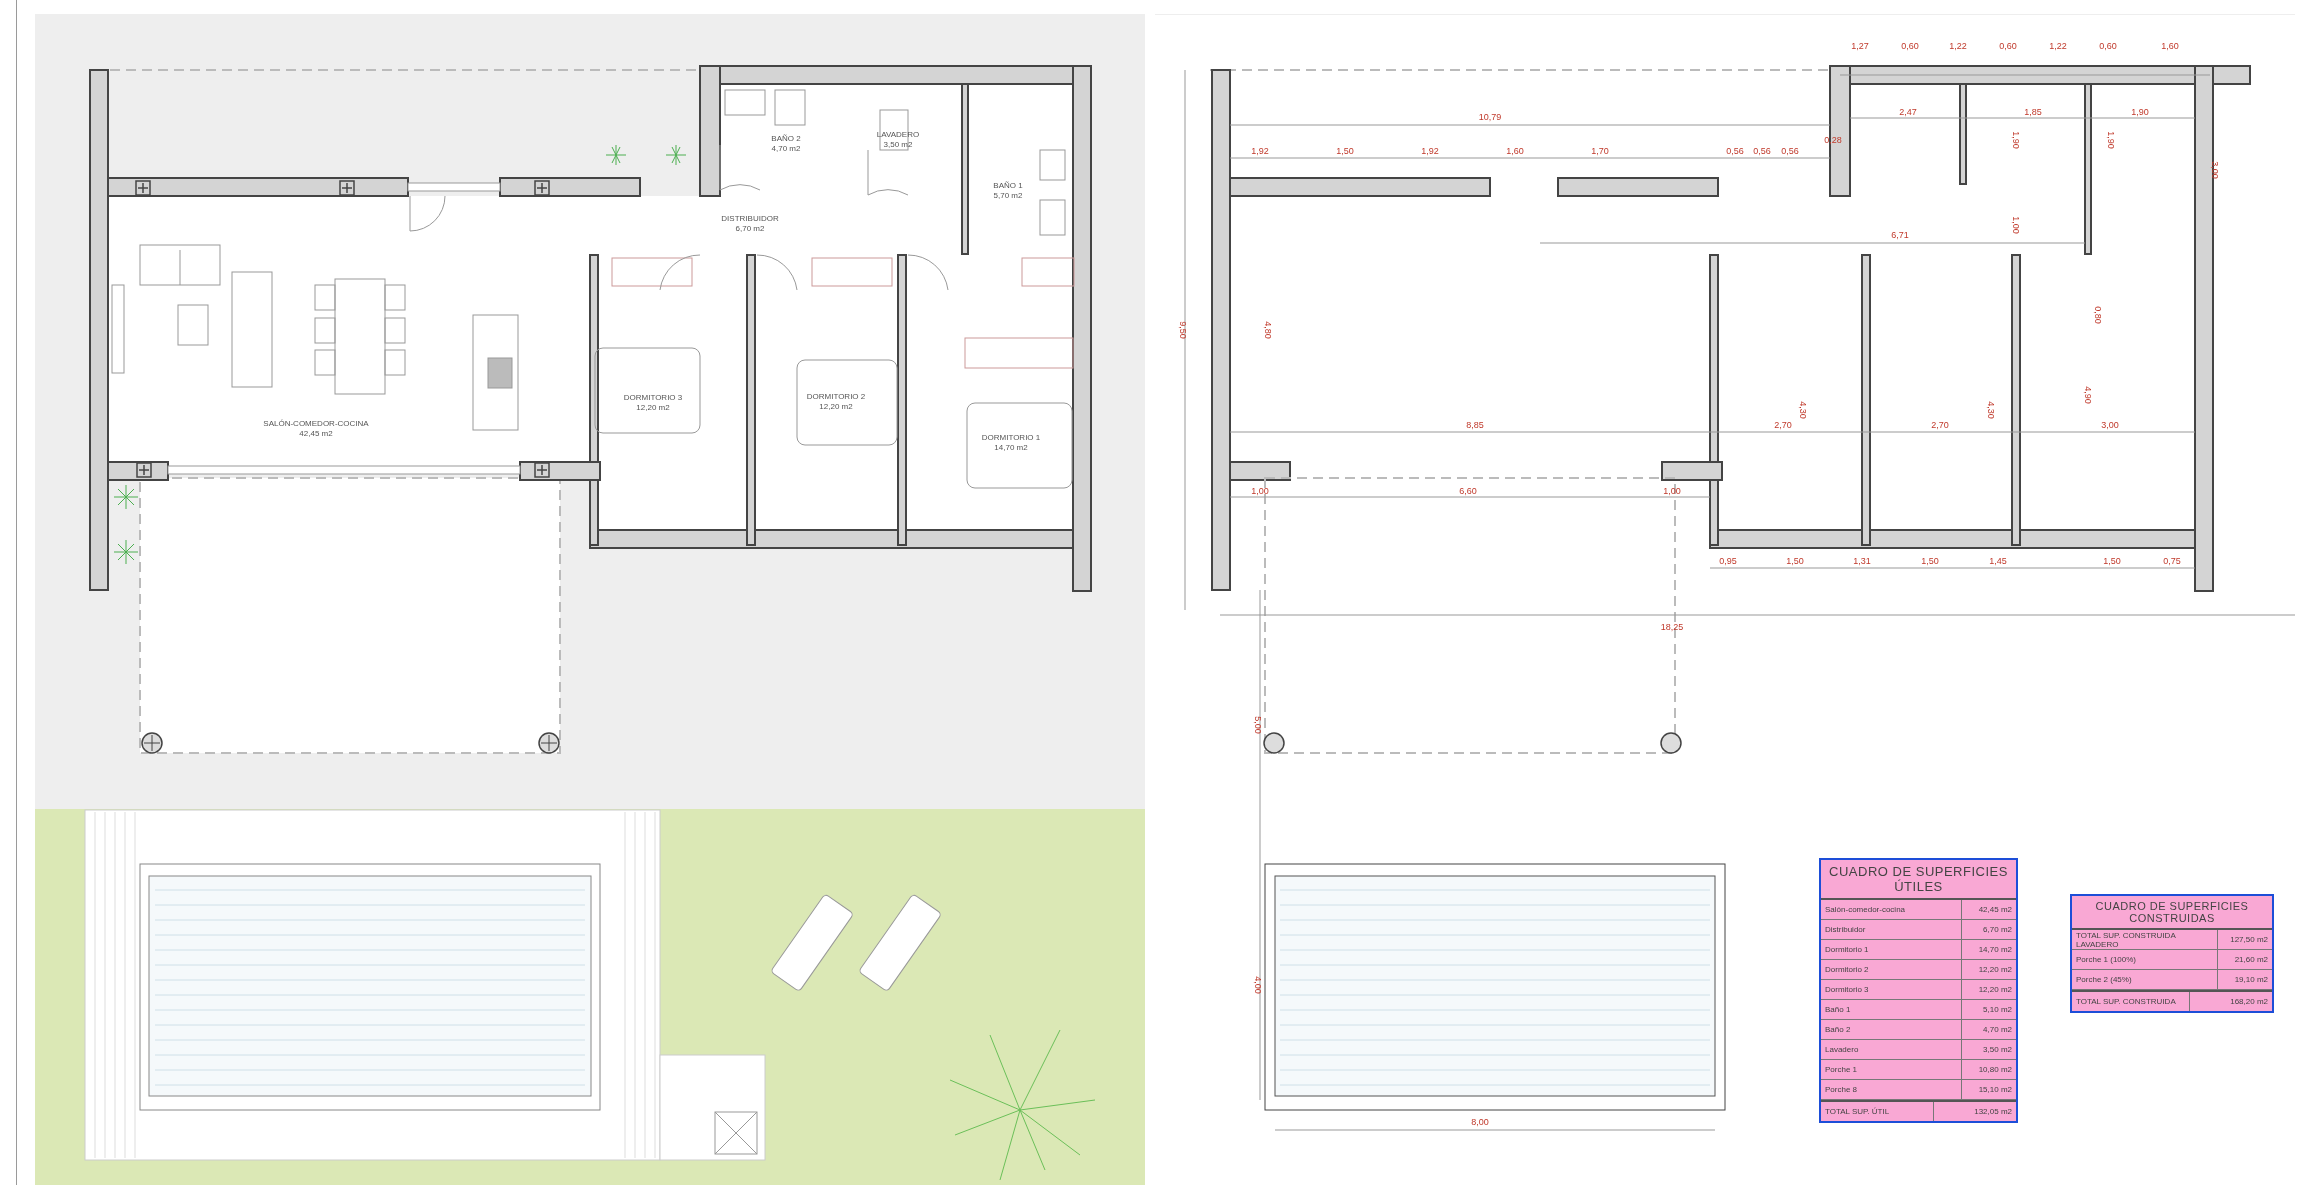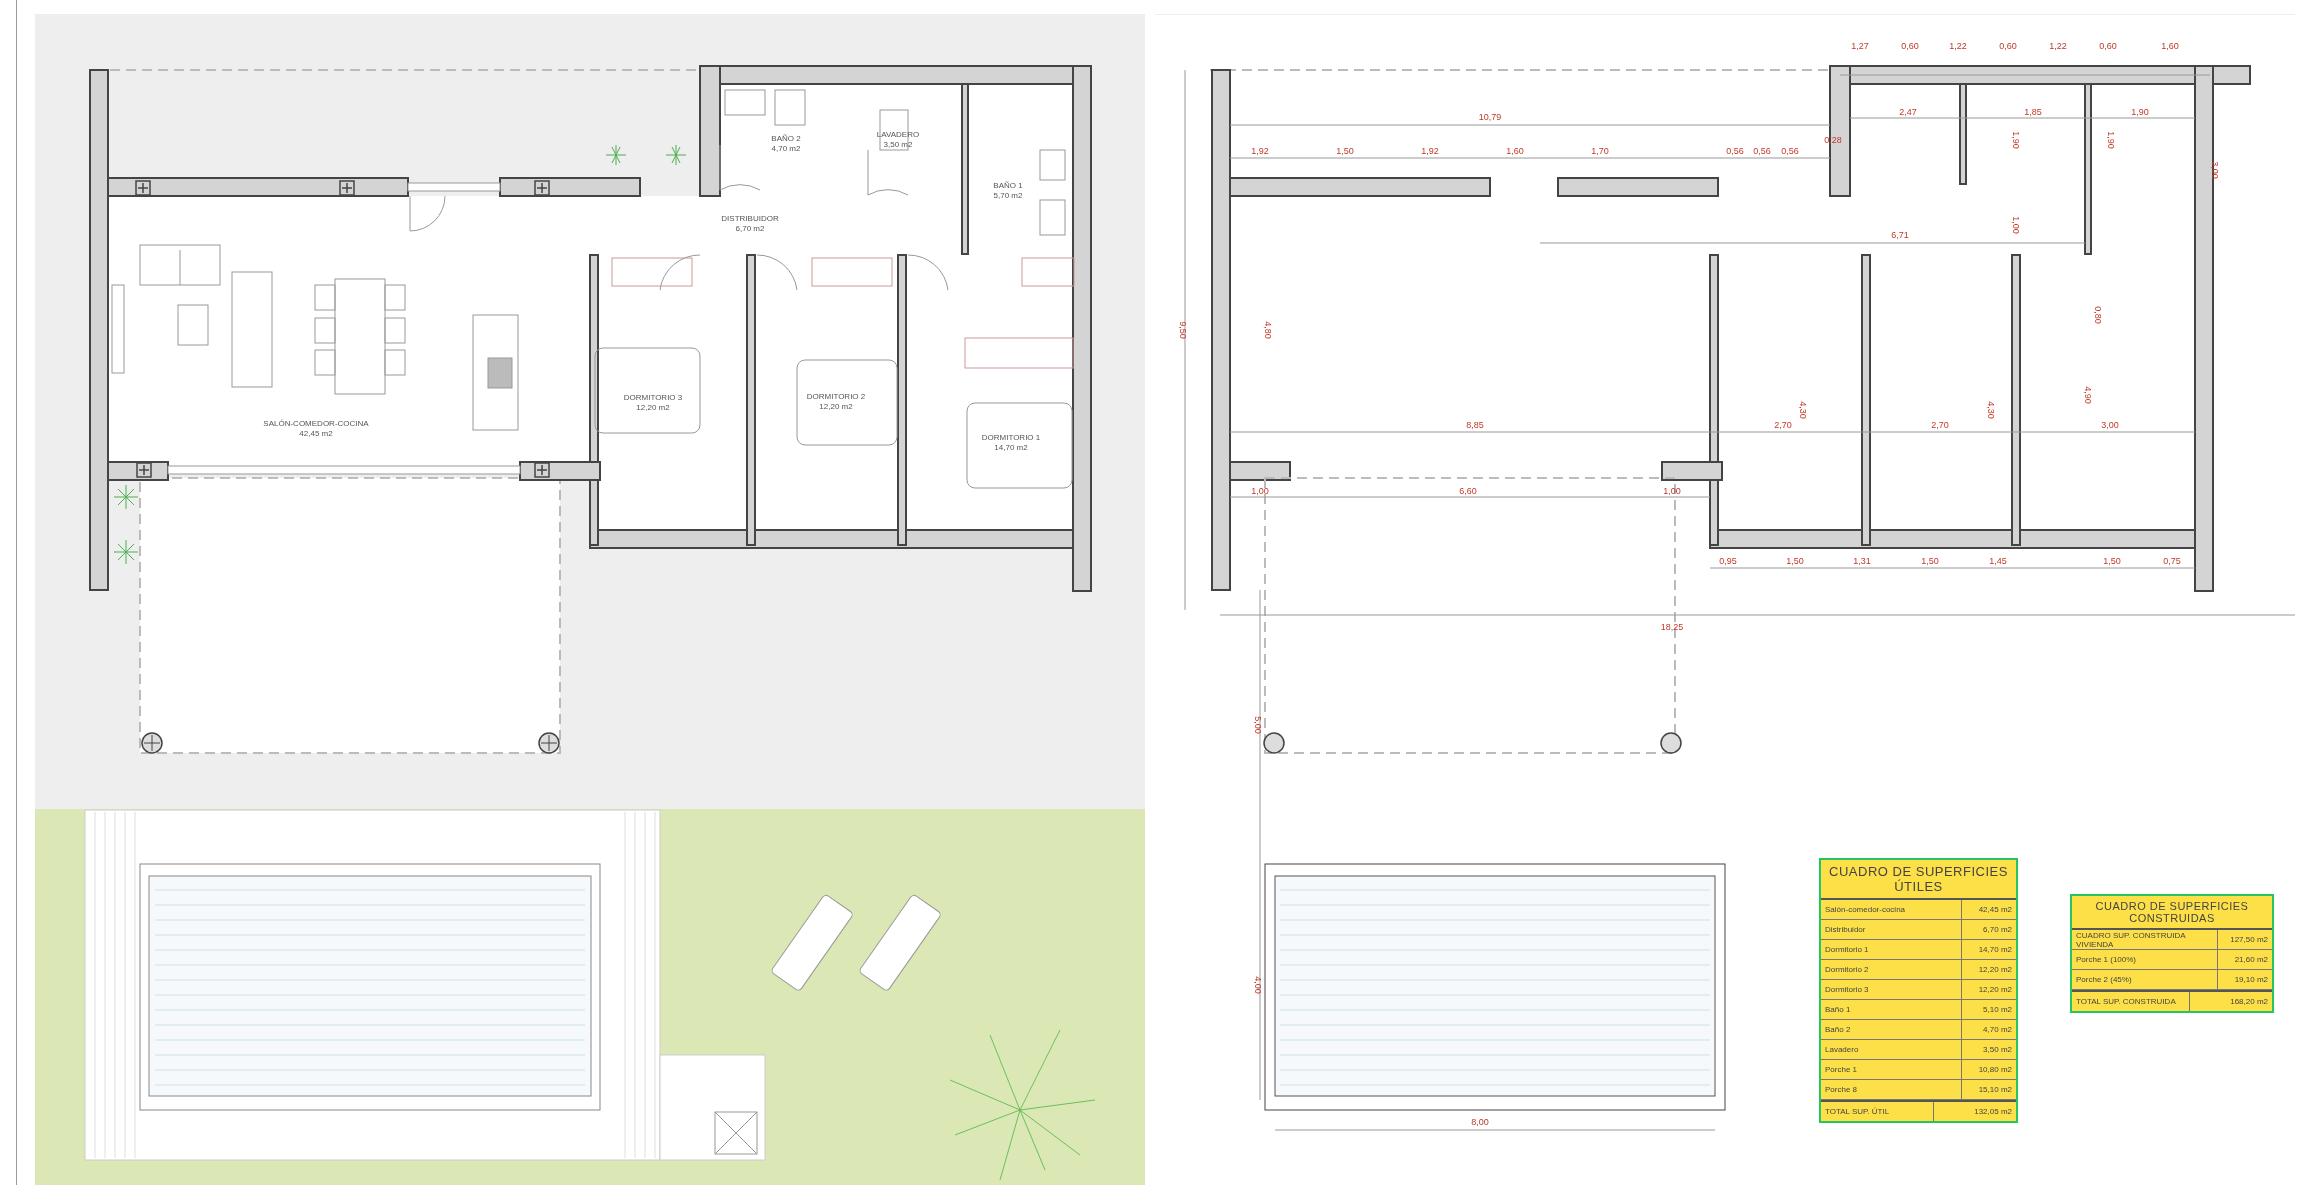--- a/index.html
+++ b/index.html
@@ -10,7 +10,7 @@
   .panel-right{left:1155px;top:14px;width:1140px;height:795px;background:#ffffff;border-top:1px solid #eee;}
   .garden{left:35px;top:809px;width:1110px;height:376px;background:#dbe8b5;}
   svg text{font-family:"Liberation Sans",sans-serif;}
-  .tbl{position:absolute;border:2px solid #22c55e;background:#fde047;font-family:"Liberation Sans",sans-serif;color:#444;}
+  .tbl{position:absolute;border:2px solid #1d4ed8;background:#f9a8d4;font-family:"Liberation Sans",sans-serif;color:#444;}
   .tbl .title{font-size:13px;text-align:center;border-bottom:2px solid #555;padding:4px 0;letter-spacing:0.5px;}
   .tbl .row{display:flex;border-bottom:1px solid #777;height:19px;align-items:center;font-size:8px;}
   .tbl .row:last-child{border-bottom:none;gap:28px;}

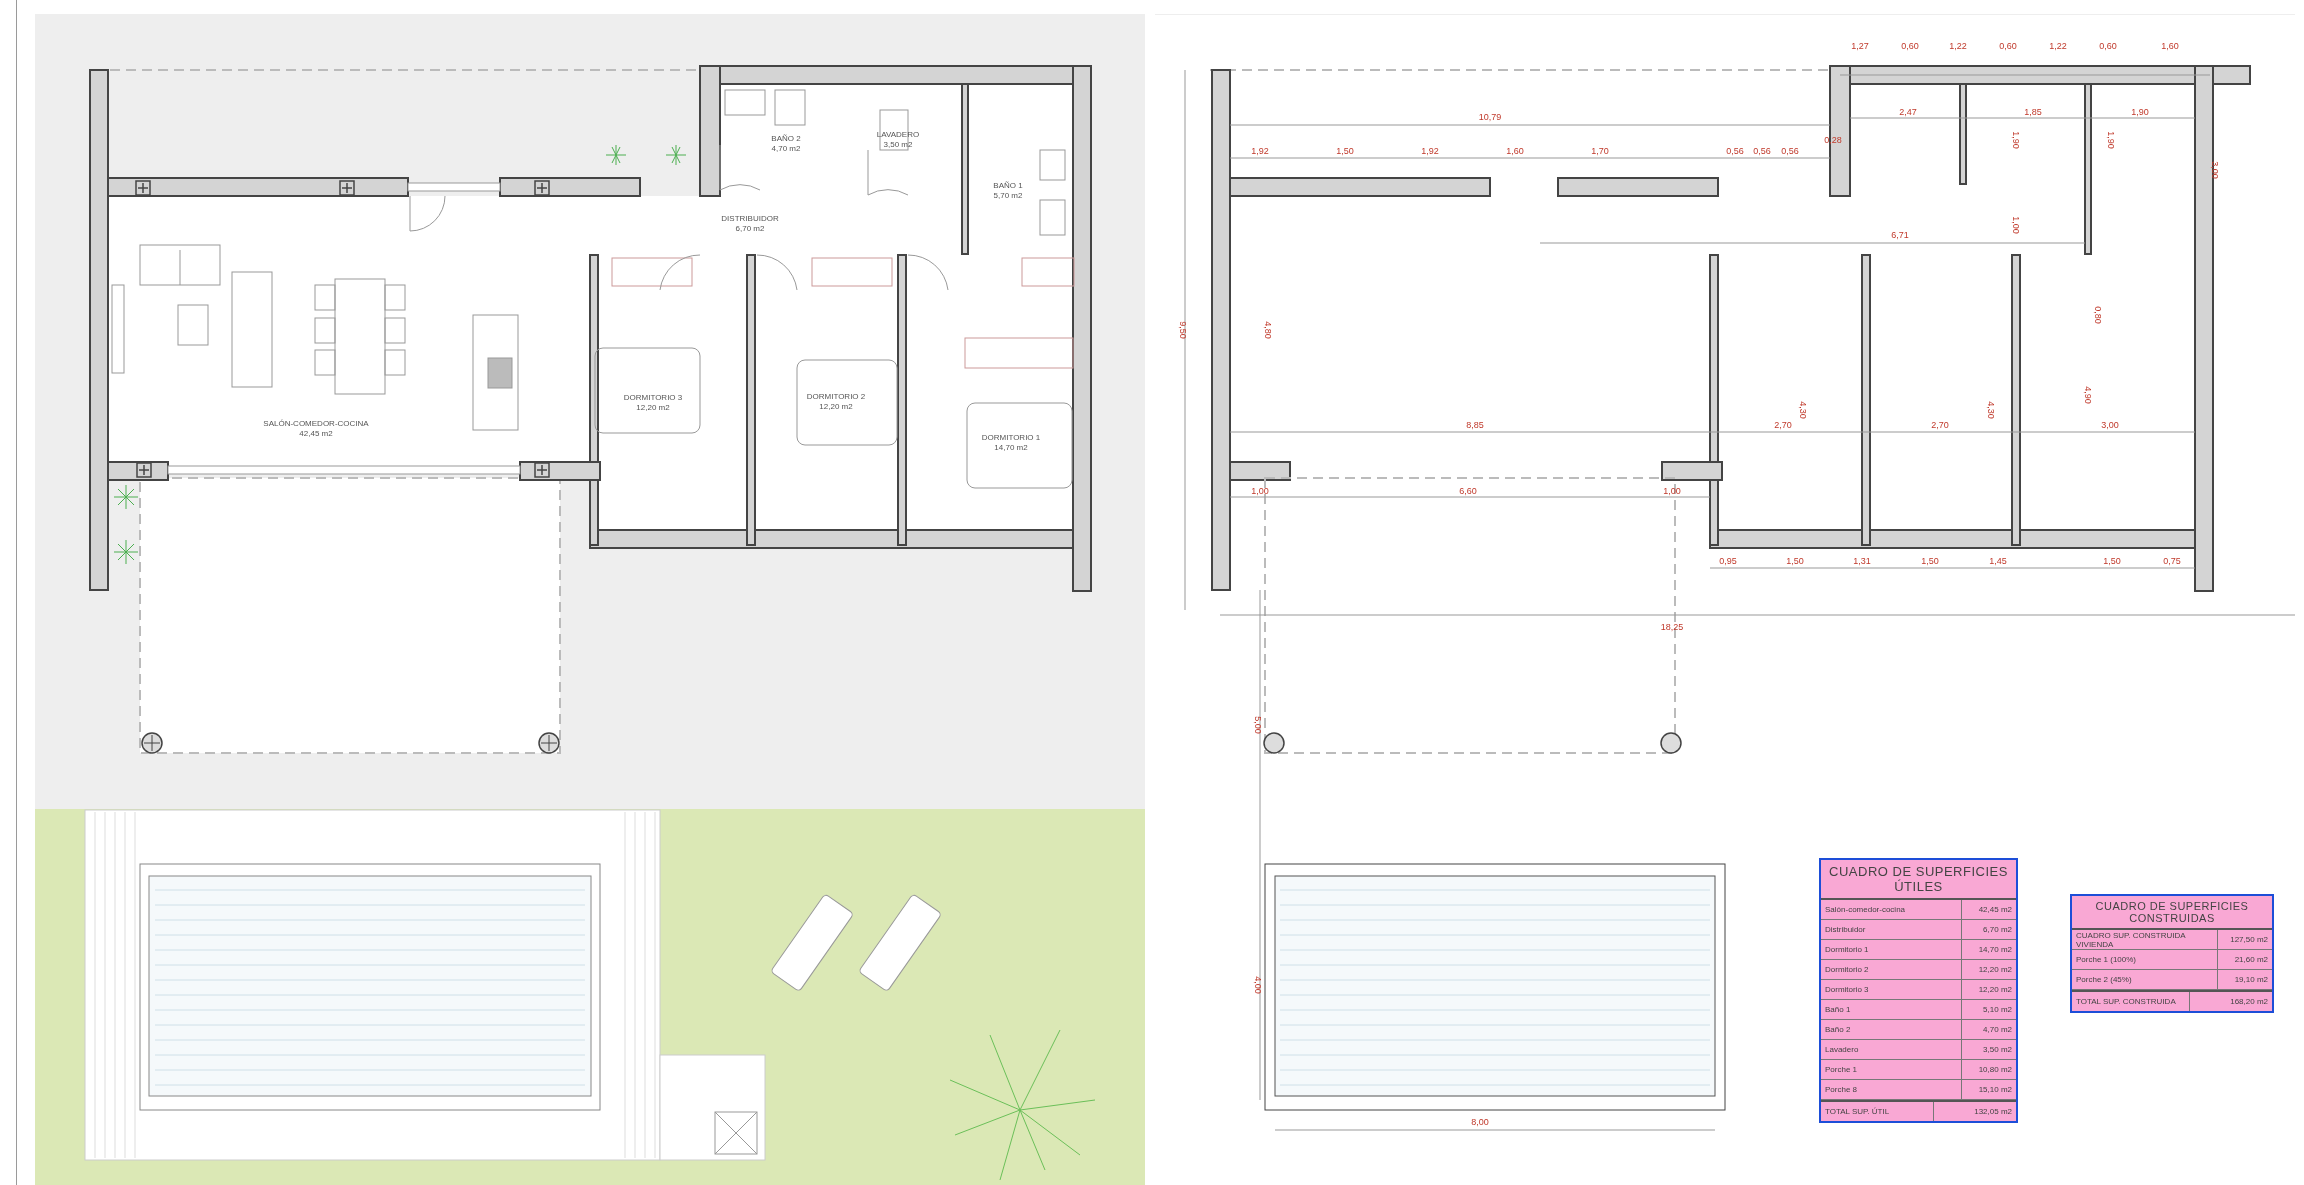--- a/index.html
+++ b/index.html
@@ -318,7 +318,7 @@
 <div class="tbl" style="left:2070px;top:894px;width:200px;">
   <div class="title" style="font-size:11px;">CUADRO DE SUPERFICIES CONSTRUIDAS</div>
   <div class="row">
-      <div class="c1">CUADRO SUP. CONSTRUIDA VIVIENDA</div>
+      <div class="c1">TOTAL SUP. CONSTRUIDA LAVADERO</div>
       <div class="c2">127,50 m2</div>
     </div>
   <div class="row">

